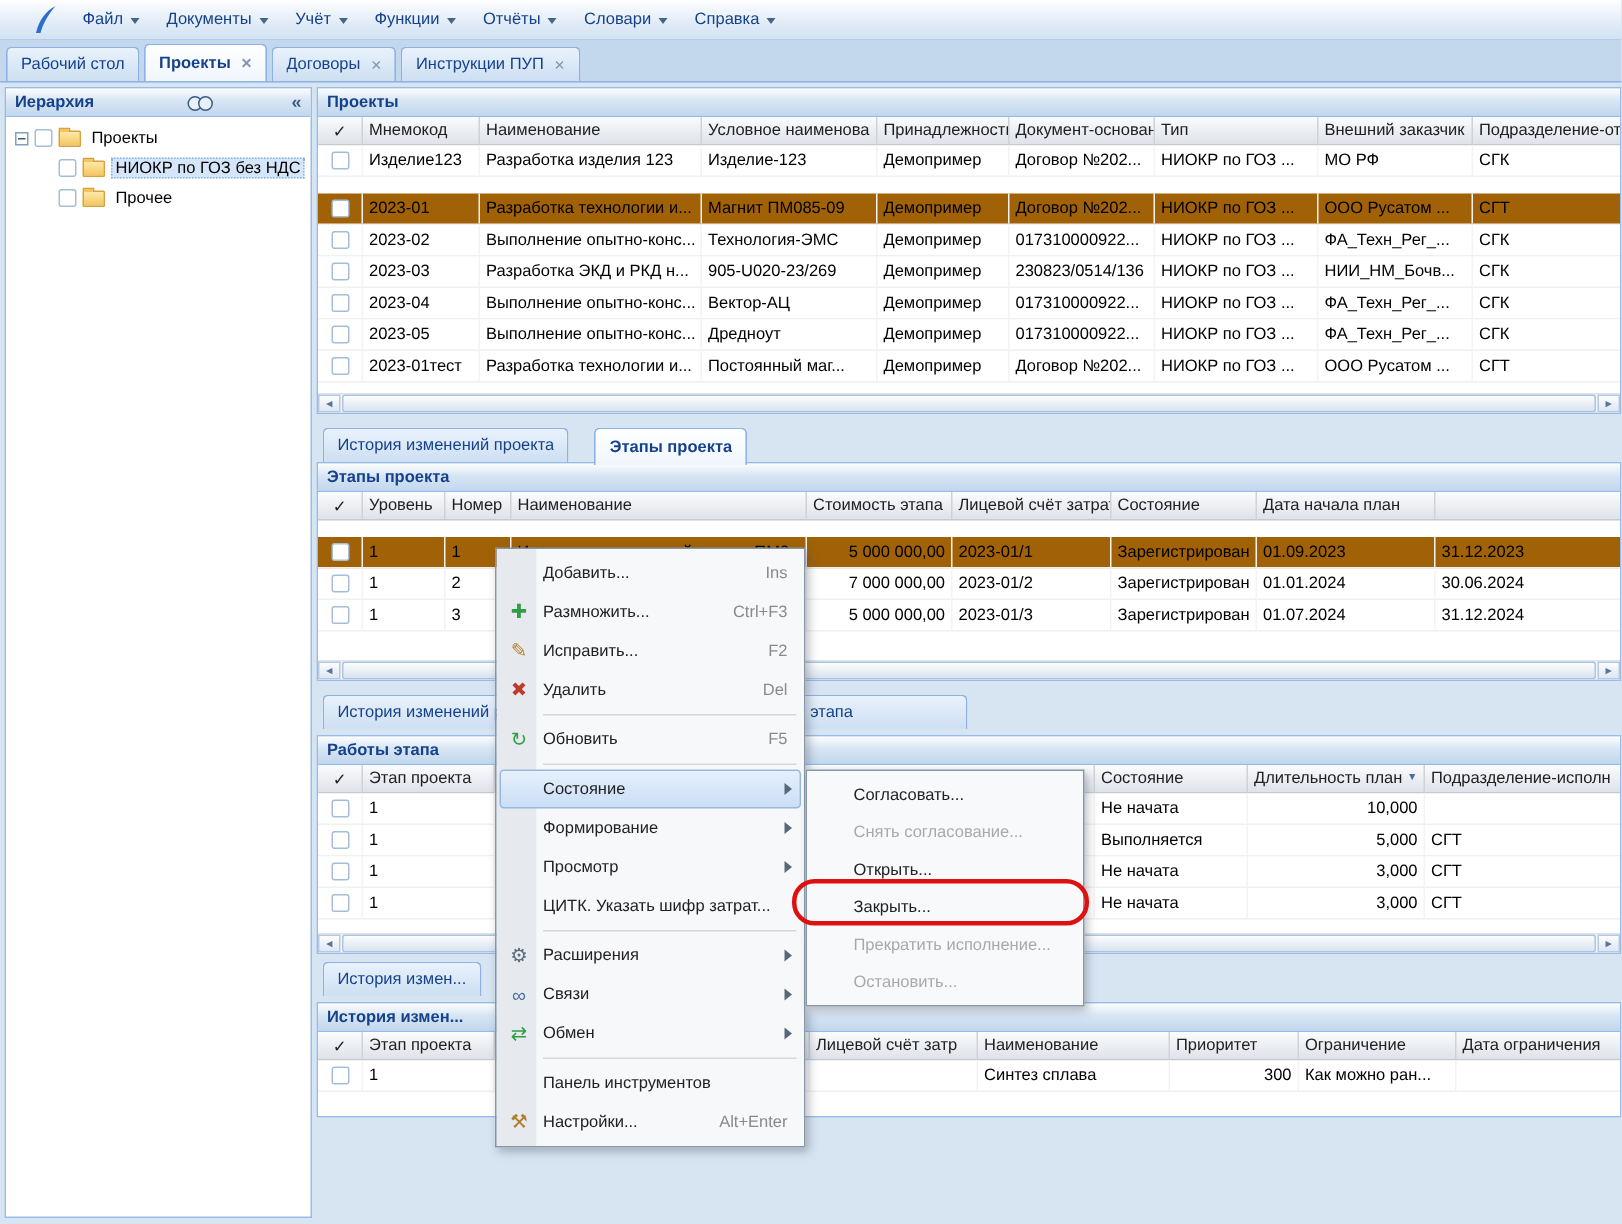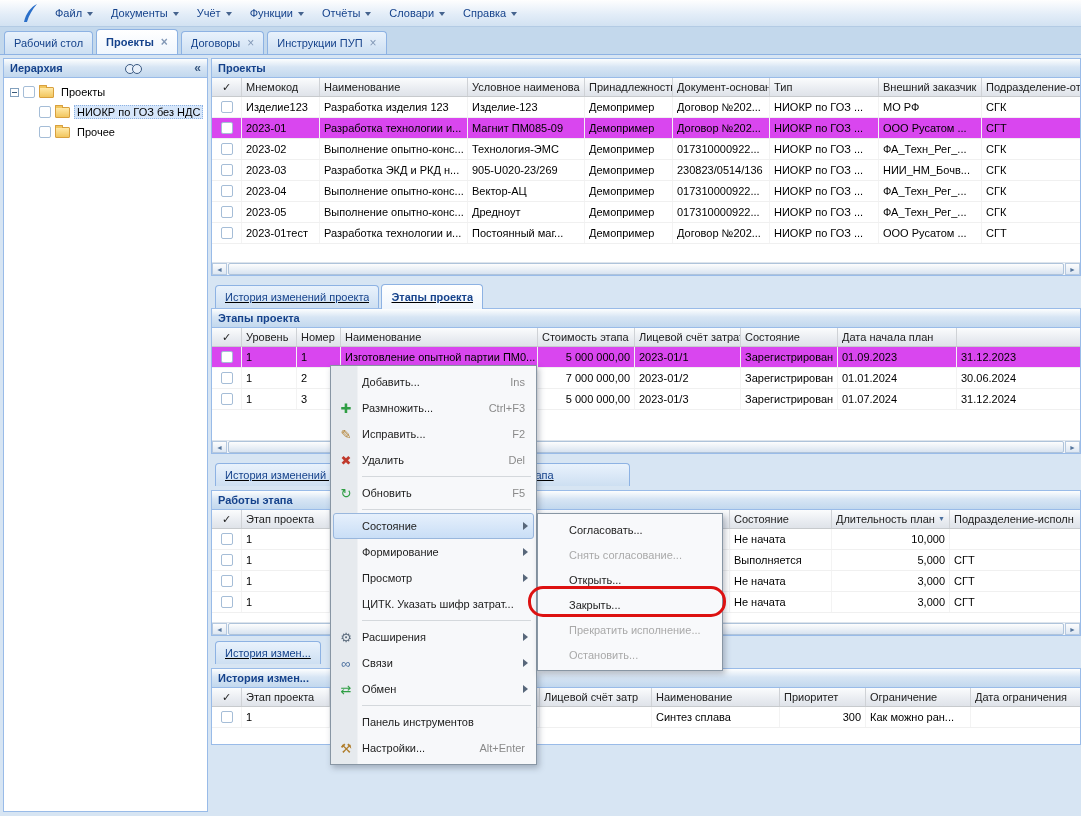--- a/index.html
+++ b/index.html
@@ -27,7 +27,7 @@
   .grid-header{display:flex;height:19px;background:linear-gradient(#fbfcfd,#e9ecf1 60%,#dfe3e9);border-bottom:1px solid #c7cacd;}
   .gh{border-right:1px solid #cfd2d6;padding:3px 4px 0;color:#212121;overflow:hidden;white-space:nowrap;flex-shrink:0;display:flex;align-items:flex-start;gap:3px;}
   .grid-row{display:flex;height:21px;background:#fff;border-bottom:1px solid #f0f0f0;}
-  .grid-row.selected{background:#d946ef;}
+  .grid-row.selected{background:#a16207;margin-top:11px;}
   .gc{padding:4px 4px 0;overflow:hidden;white-space:nowrap;flex-shrink:0;border-right:1px solid #f3f3f3;}
   .cb{display:block;width:12px;height:12px;border:1px solid #a5bdd7;background:#fff;border-radius:2px;}
   .sort-ico{font-size:7px;color:#4a6f9e;margin-top:2px;}

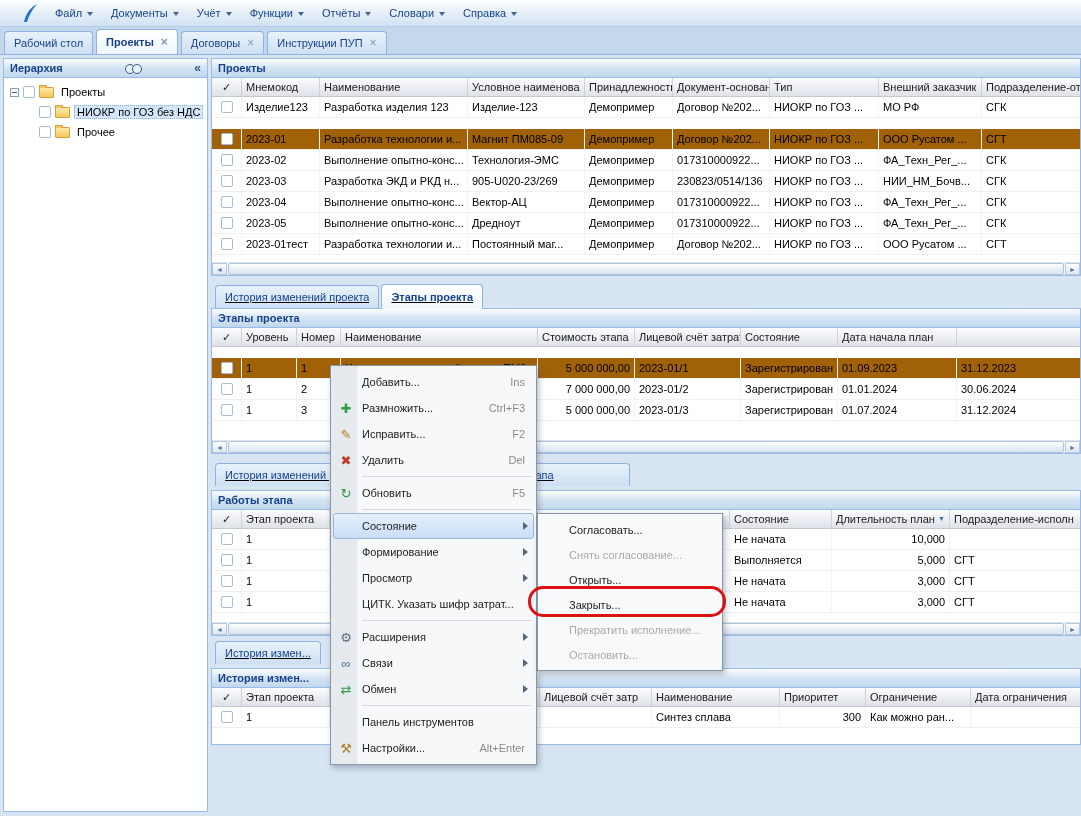--- a/index.html
+++ b/index.html
@@ -19,7 +19,7 @@
   .tab-label{white-space:nowrap;overflow:hidden;}
   .tab-close{color:#8298b6;font-size:12px;line-height:10px;}
 
-  .subtabs{position:absolute;display:flex;align-items:center;gap:2px;height:23px;z-index:4;text-decoration:underline;}
+  .subtabs{position:absolute;display:flex;align-items:flex-start;gap:17px;height:23px;z-index:4;}
 
   
   .panel{position:absolute;background:#fff;border:1px solid #99bbe8;overflow:hidden;}

